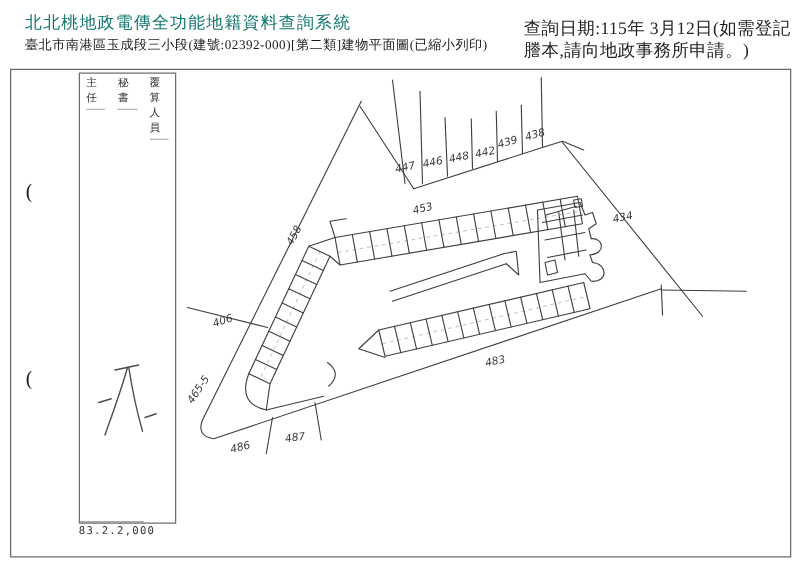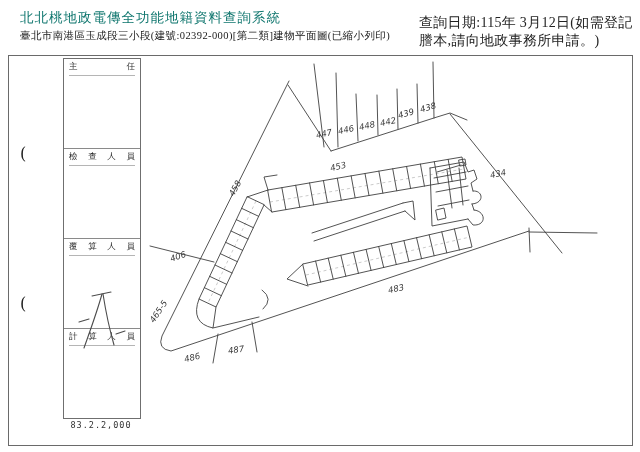--- a/index.html
+++ b/index.html
@@ -10,7 +10,7 @@
   #subtitle{left:20px;top:29px;font-size:10.5px;color:#1a1a1a;letter-spacing:.4px;font-family:Liberation Serif, serif;}
   #outer-frame{left:8px;top:55px;width:623px;height:389px;border:1px solid #6a6a6a;background:#fff;}
   #stamp-table{left:63px;top:58px;width:76px;height:359px;border:1px solid #6f6f6f;
-    display:flex;flex-direction:column;}
+    display:flex;flex-direction:row;}
   .stamp-row{flex:1 1 0;border-bottom:1px solid #8a8a8a;position:relative;}
   .stamp-row:last-child{border-bottom:none;}
   .stamp-label{display:block;margin:2px 5px 0 5px;font-size:8.5px;color:#2c2c2c;

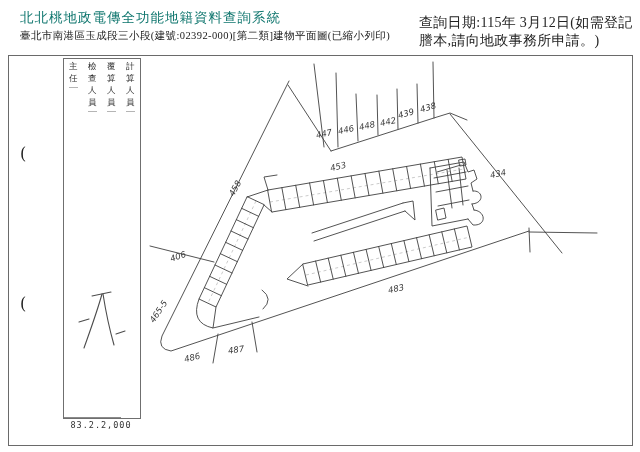--- a/index.html
+++ b/index.html
@@ -38,6 +38,9 @@
 <div class="abs" id="stamp-table">
   <div class="stamp-row">
     <span class="stamp-label">主 任</span>
+    </div>
+  <div class="stamp-row">
+    <span class="stamp-label">秘 書</span>
     </div>
   <div class="stamp-row">
     <span class="stamp-label">檢 查 人 員</span>

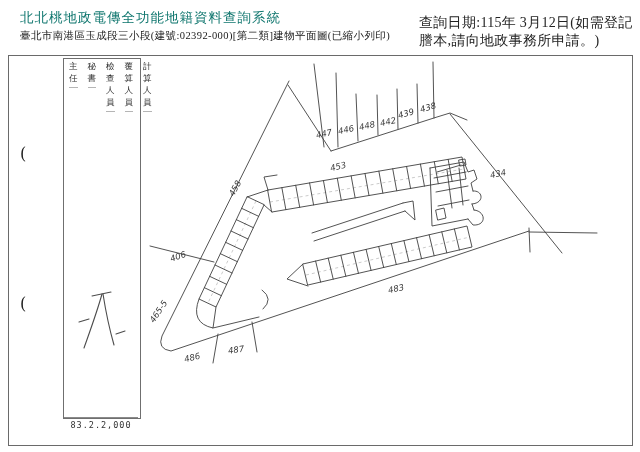--- a/index.html
+++ b/index.html
@@ -41,9 +41,6 @@
     </div>
   <div class="stamp-row">
     <span class="stamp-label">秘 書</span>
-    </div>
-  <div class="stamp-row">
-    <span class="stamp-label">檢 查 人 員</span>
     </div>
   <div class="stamp-row">
     <span class="stamp-label">覆 算 人 員</span>

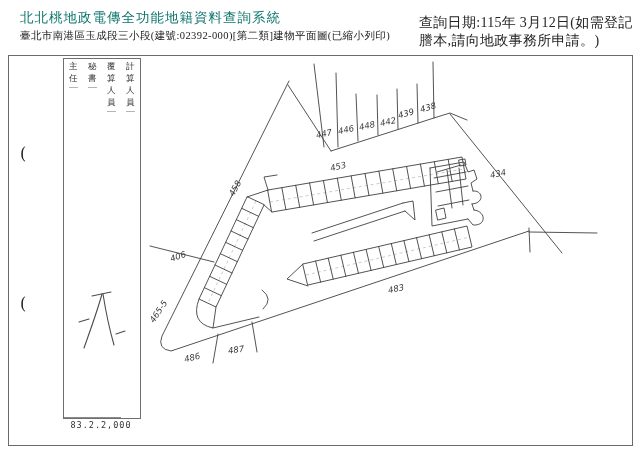--- a/index.html
+++ b/index.html
@@ -44,9 +44,6 @@
     </div>
   <div class="stamp-row">
     <span class="stamp-label">覆 算 人 員</span>
-    </div>
-  <div class="stamp-row">
-    <span class="stamp-label">計 算 人 員</span>
     </div>
 </div>
 <div class="abs" id="scale-note">83.2.2,000</div>

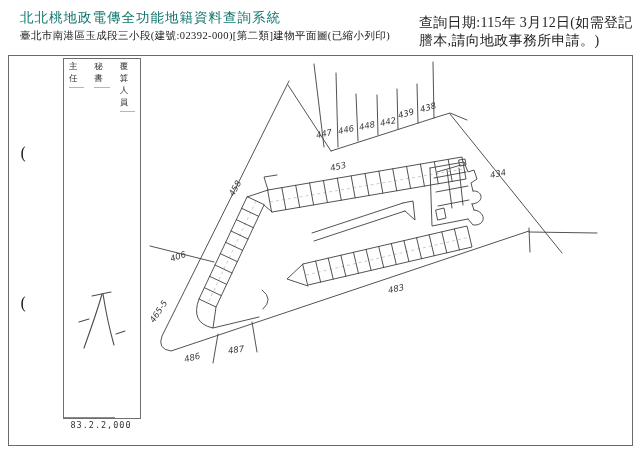--- a/index.html
+++ b/index.html
@@ -15,7 +15,7 @@
   .stamp-row:last-child{border-bottom:none;}
   .stamp-label{display:block;margin:2px 5px 0 5px;font-size:8.5px;color:#2c2c2c;
     text-align:justify;text-align-last:justify;border-bottom:1px solid #b5b5b5;padding-bottom:2px;}
-  #scale-note{left:63px;top:420px;width:76px;text-align:center;font-size:8.5px;letter-spacing:1px;
+  #scale-note{left:63px;top:420px;width:76px;font-size:8.5px;letter-spacing:1px;
     font-family:"DejaVu Sans Mono","Liberation Mono",monospace;color:#333;}
   .margin-mark{left:20px;font-size:16px;color:#222;font-family:"DejaVu Serif",serif;}
   #plan-svg{left:0;top:0;}

